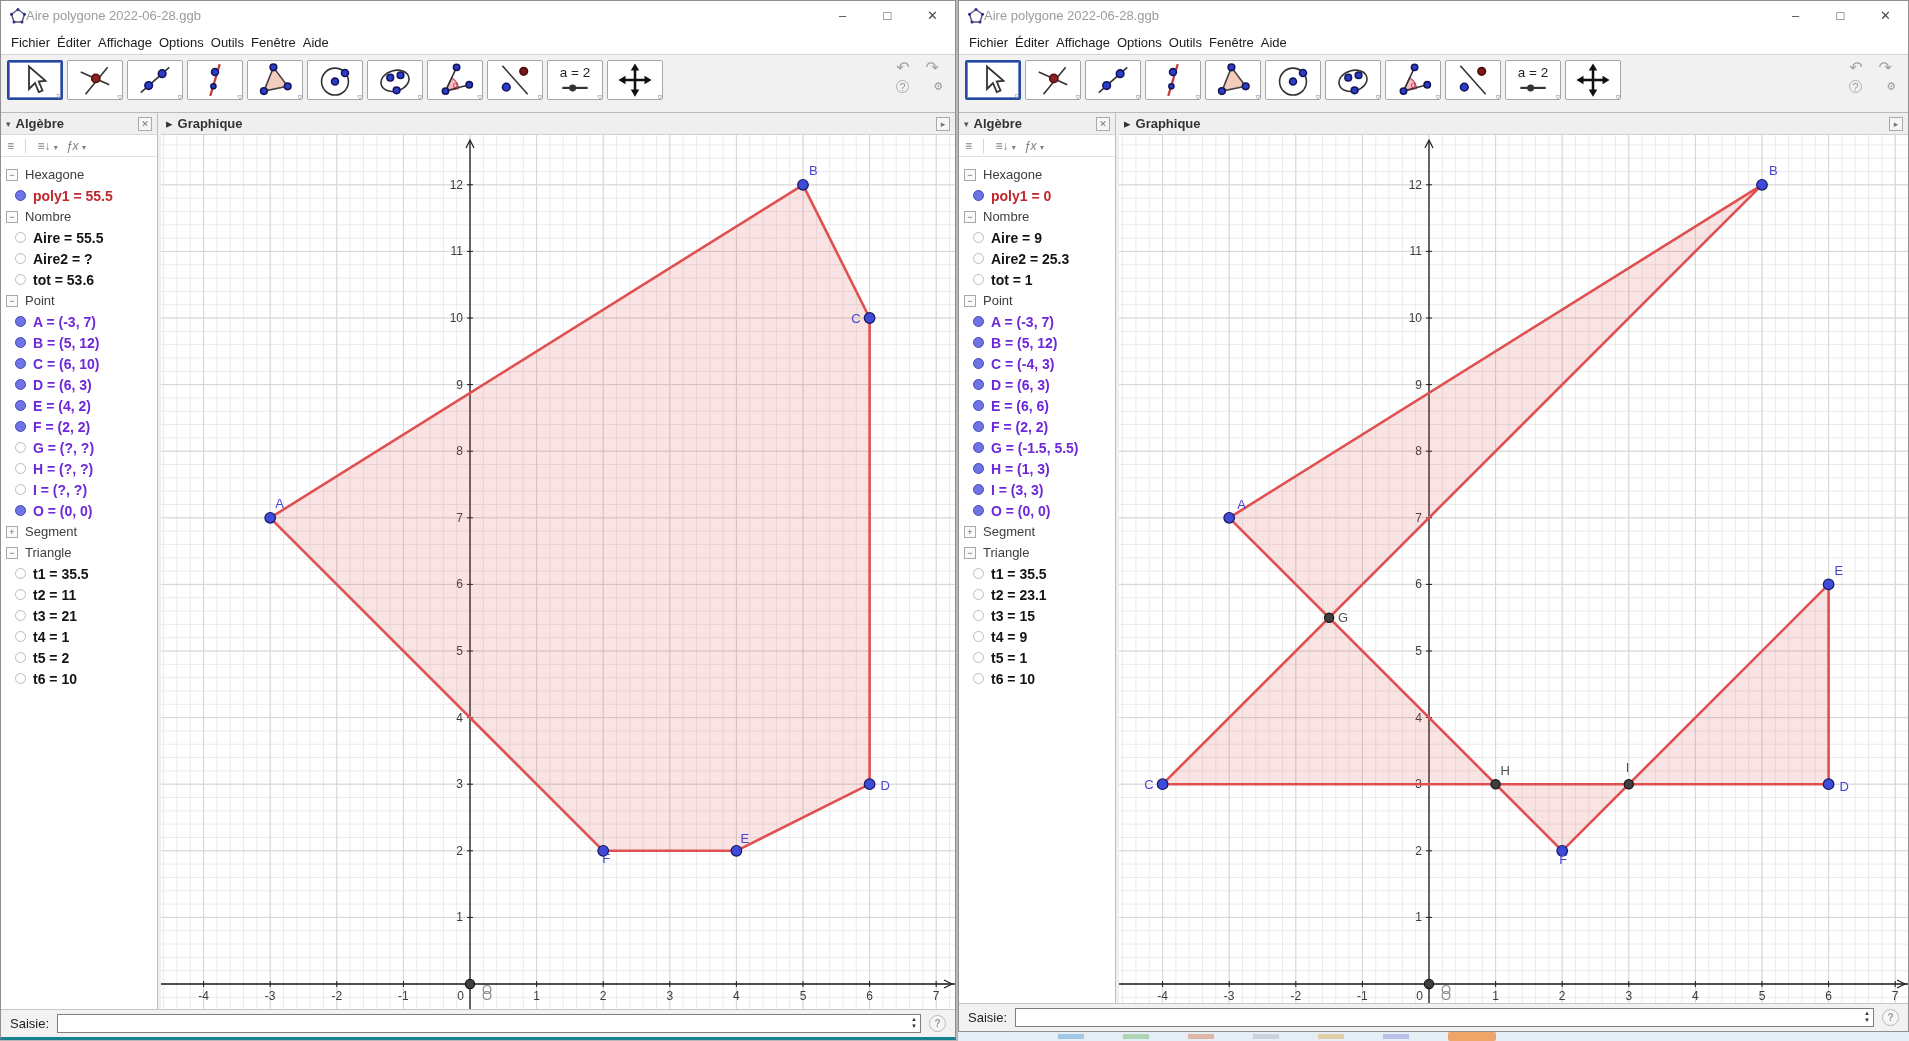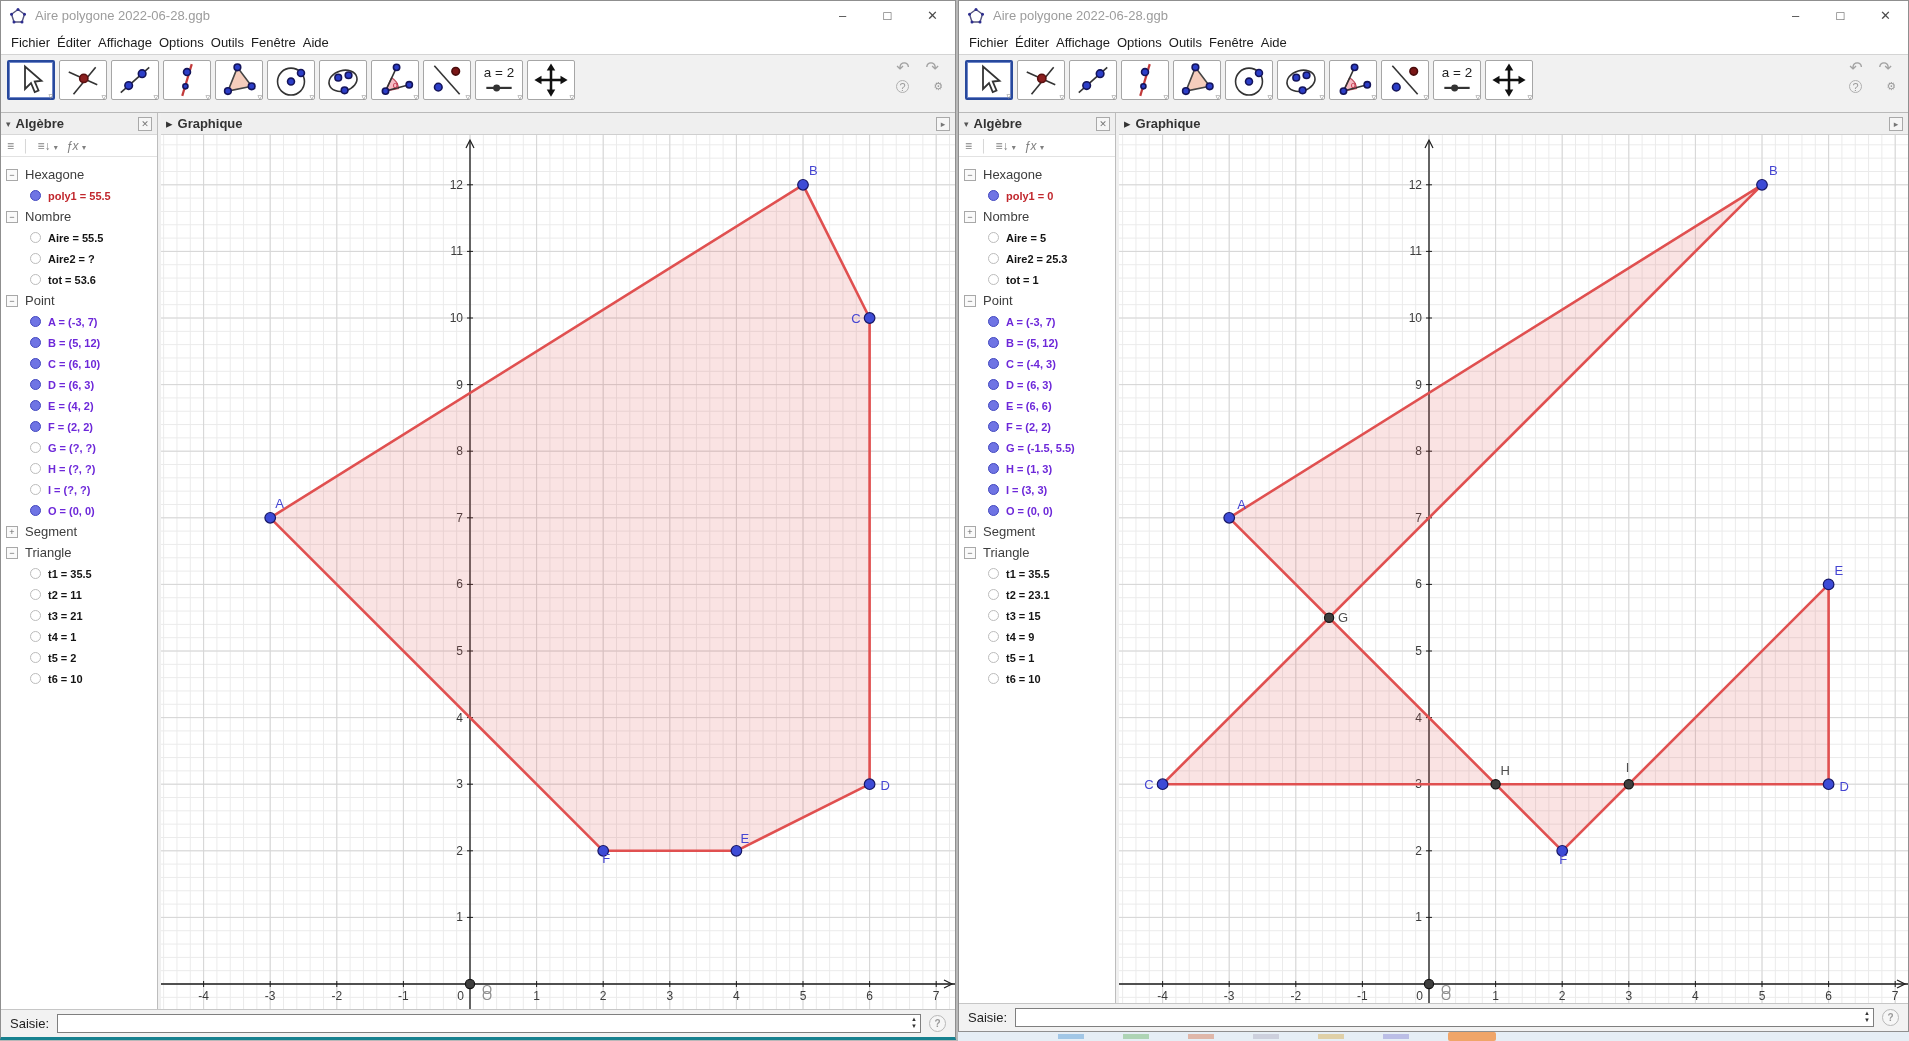--- a/index.html
+++ b/index.html
@@ -10,7 +10,7 @@
   #win1 { left:958px; width:951px; height:1032px; }
   .titlebar { height:29px; position:relative; background:#fff; display:flex; align-items:center; padding-left:9px; }
   .appicon { width:16px; height:16px; display:inline-block; }
-  .title { color:#9c9c9c; font-size:13px; margin-left:9px; white-space:nowrap; }
+  .title { color:#9c9c9c; font-size:13px; white-space:nowrap; }
   .controls { position:absolute; right:0; top:0; height:29px; display:flex; }
   .ctrl { width:45px; height:29px; display:flex; align-items:center; justify-content:center; color:#4a4a4a; font-size:13px; cursor:default; }
   .menubar { height:24px; display:flex; align-items:center; padding-left:10px; gap:7px; font-size:13px; color:#1c1c1c; }

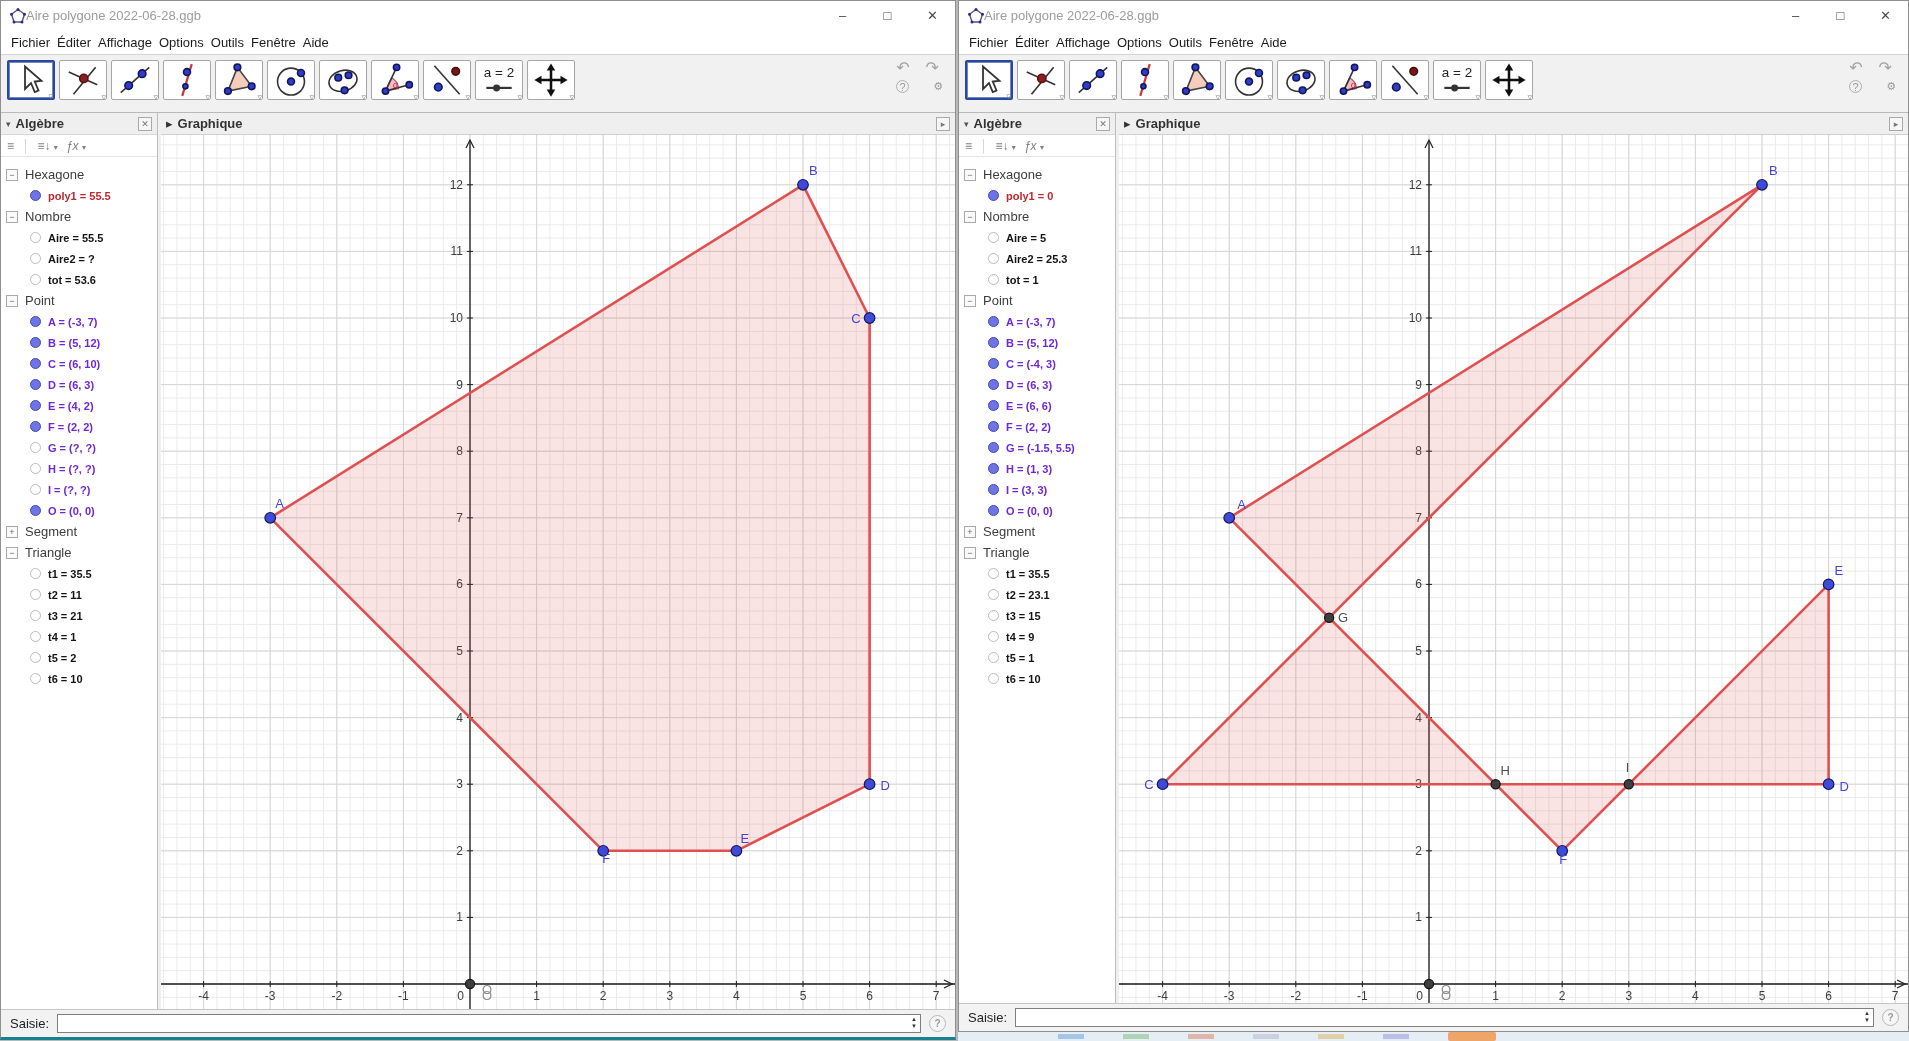--- a/index.html
+++ b/index.html
@@ -15,7 +15,7 @@
   .ctrl { width:45px; height:29px; display:flex; align-items:center; justify-content:center; color:#4a4a4a; font-size:13px; cursor:default; }
   .menubar { height:24px; display:flex; align-items:center; padding-left:10px; gap:7px; font-size:13px; color:#1c1c1c; }
   .toolbar { height:59px; background:#f1f1f1; border-top:1px solid #d4d4d4; border-bottom:1px solid #b9b9b9; position:relative; padding:5px 0 0 6px; white-space:nowrap; }
-  .tool-btn { width:48px; height:40px; display:inline-block; vertical-align:top; background:#fff; border:1px solid #a6a6a6; border-radius:2px; margin-right:4px; position:relative; }
+  .tool-btn { width:56px; height:40px; display:inline-block; vertical-align:top; background:#fff; border:1px solid #a6a6a6; border-radius:2px; margin-right:4px; position:relative; }
   .tool-btn.selected { border:2px solid #27489c; box-shadow:0 0 0 1px #6e86c8 inset; }
   .tool-btn svg { width:100%; height:100%; display:block; }
   .drop { position:absolute; right:0px; bottom:-3px; font-size:9px; color:#8a8a8a; line-height:1; }

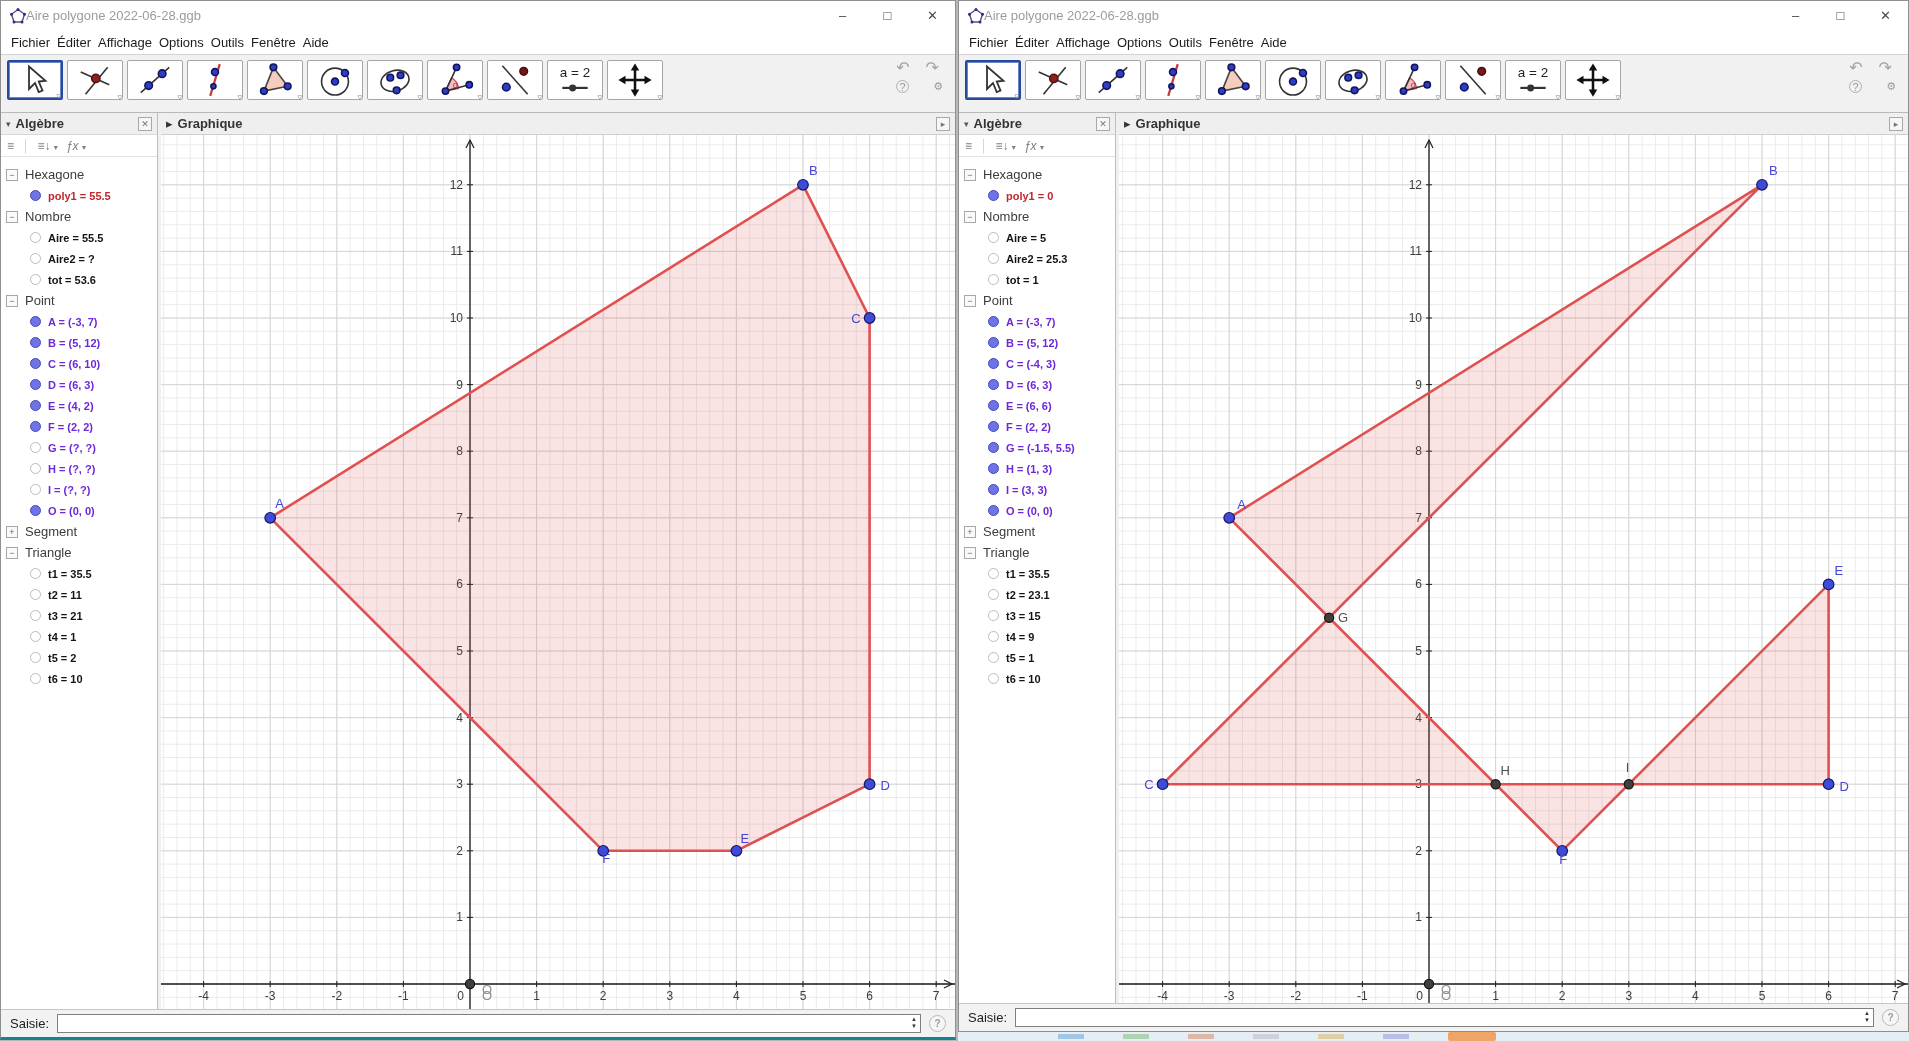--- a/index.html
+++ b/index.html
@@ -35,7 +35,7 @@
   .alg-tree { flex:1; overflow:hidden; padding-top:7px; }
   .sec-row { height:21px; display:flex; align-items:center; gap:7px; padding-left:5px; color:#3d3d3d; font-size:13px; }
   .toggle { width:12px; height:12px; flex:none; border:1px solid #a8a8a8; background:#fafafa; font-size:9px; line-height:10px; text-align:center; color:#666; }
-  .item-row { height:21px; display:flex; align-items:center; gap:7px; padding-left:29px; font-weight:bold; font-size:11px; white-space:nowrap; }
+  .item-row { height:21px; display:flex; align-items:center; gap:7px; padding-left:14px; font-weight:bold; font-size:14px; white-space:nowrap; }
   .dot { width:11px; height:11px; flex:none; border-radius:50%; }
   .dot.filled { background:#6f74e4; border:1px solid #4348c0; }
   .dot.hollow { background:#fff; border:1px solid #bcbcbc; }

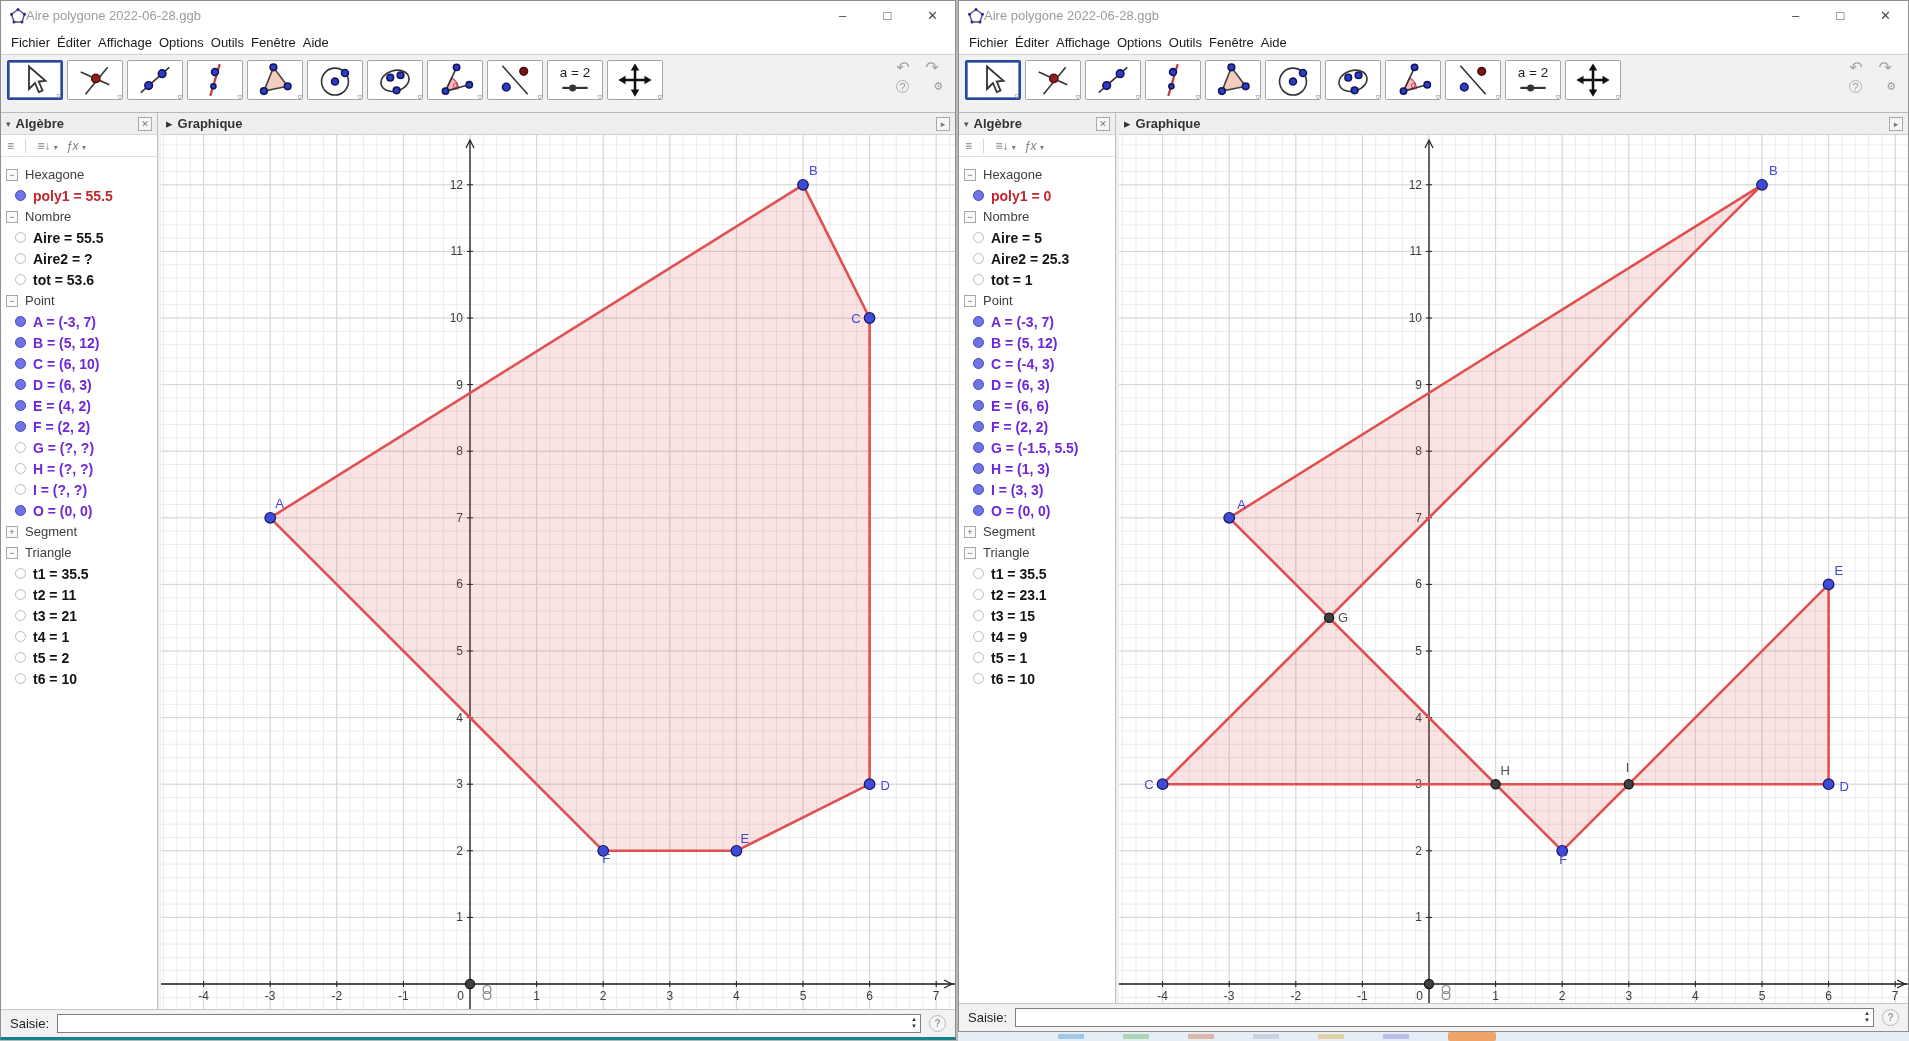--- a/index.html
+++ b/index.html
@@ -619,7 +619,7 @@
           </div>
           <div class="item-row">
             <span class="dot hollow"></span>
-            <span class="c-black">Aire = 5</span>
+            <span class="c-black">Aire = 9</span>
           </div>
           <div class="item-row">
             <span class="dot hollow"></span>

